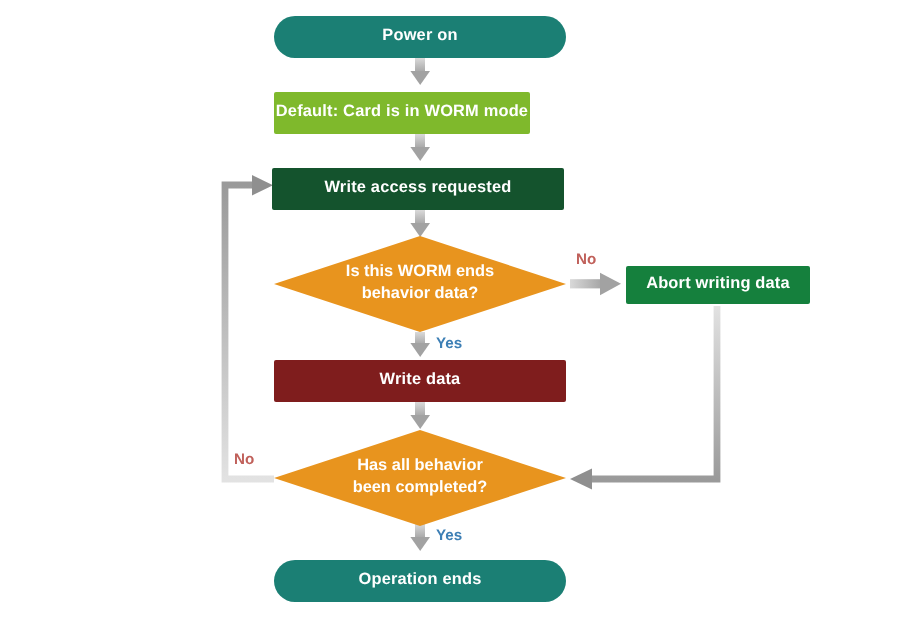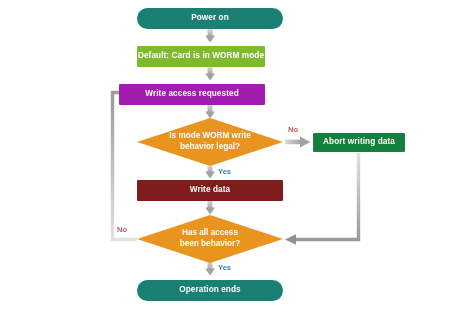--- a/index.html
+++ b/index.html
@@ -160,7 +160,7 @@
     <span>Default: Card is in WORM mode</span>
   </div>
 
-  <div class="node node-process" style="left:119px; top:84px; width:146px; height:21px; background:#a21caf;">
+  <div class="node node-process" style="left:136px; top:84px; width:146px; height:21px; background:#14532d;">
     <span>Write access requested</span>
   </div>
 

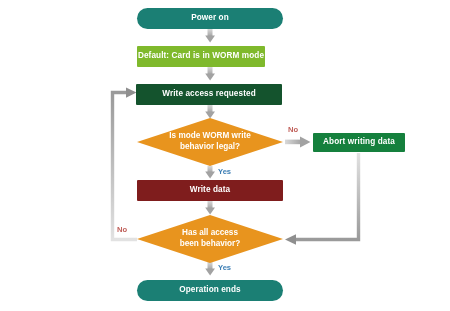--- a/index.html
+++ b/index.html
@@ -170,7 +170,7 @@
     </svg>
     <div class="diamond-label">
       <div>
-        <div>Is mode WORM write</div>
+        <div>Is this WORM ends</div>
         <div>behavior legal?</div>
       </div>
     </div>

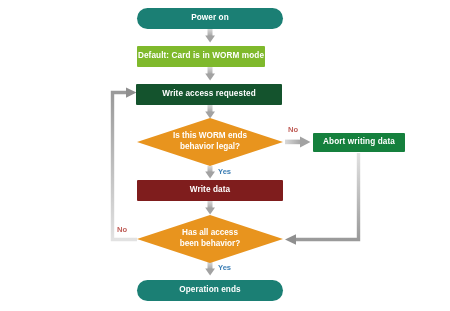--- a/index.html
+++ b/index.html
@@ -171,7 +171,7 @@
     <div class="diamond-label">
       <div>
         <div>Is this WORM ends</div>
-        <div>behavior legal?</div>
+        <div>behavior data?</div>
       </div>
     </div>
   </div>

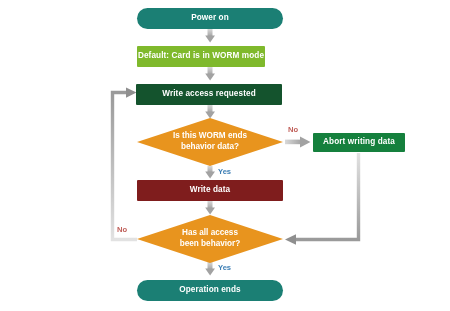--- a/index.html
+++ b/index.html
@@ -190,7 +190,7 @@
     </svg>
     <div class="diamond-label">
       <div>
-        <div>Has all access</div>
+        <div>Has all behavior</div>
         <div>been behavior?</div>
       </div>
     </div>

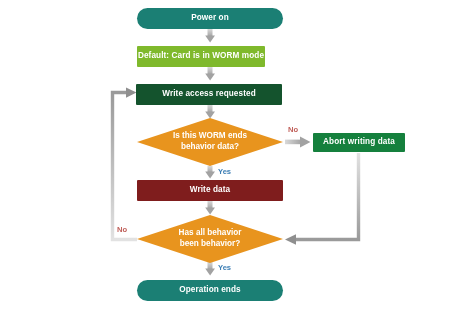--- a/index.html
+++ b/index.html
@@ -191,7 +191,7 @@
     <div class="diamond-label">
       <div>
         <div>Has all behavior</div>
-        <div>been behavior?</div>
+        <div>been completed?</div>
       </div>
     </div>
   </div>

